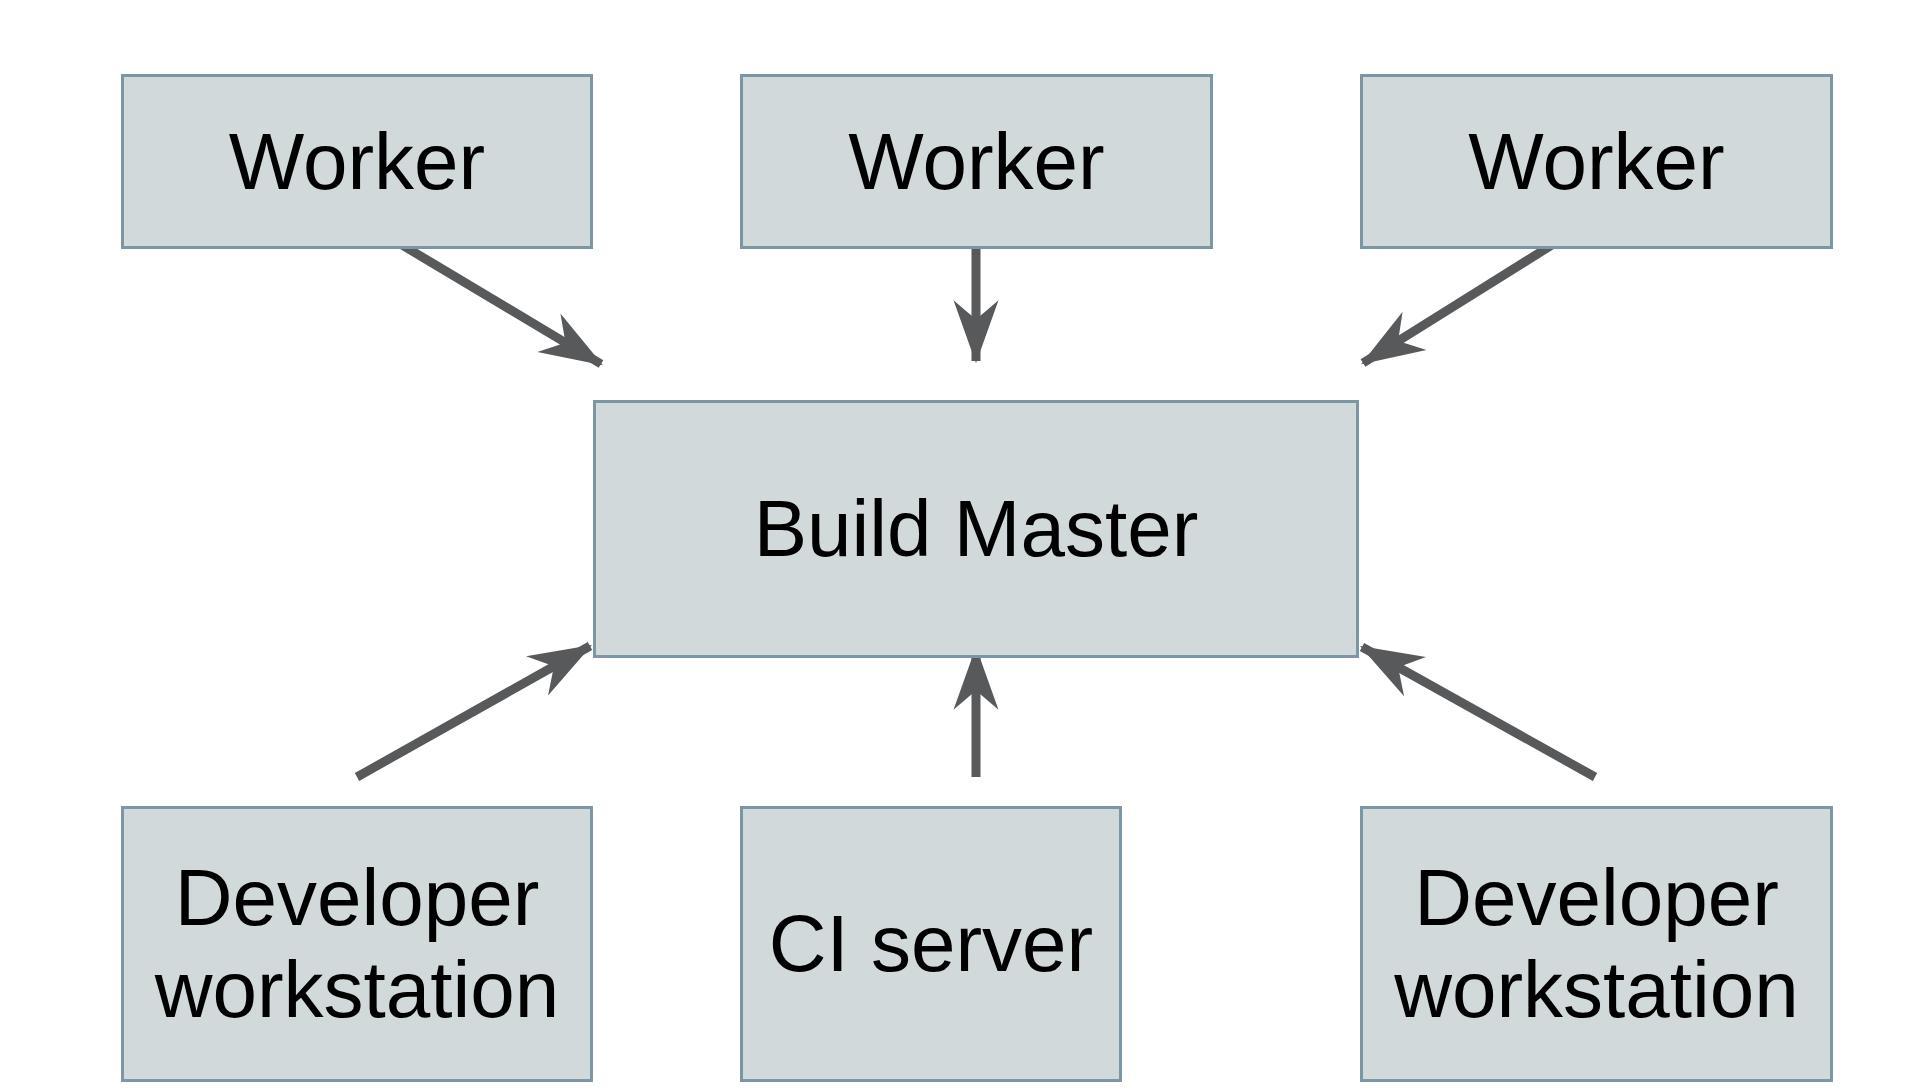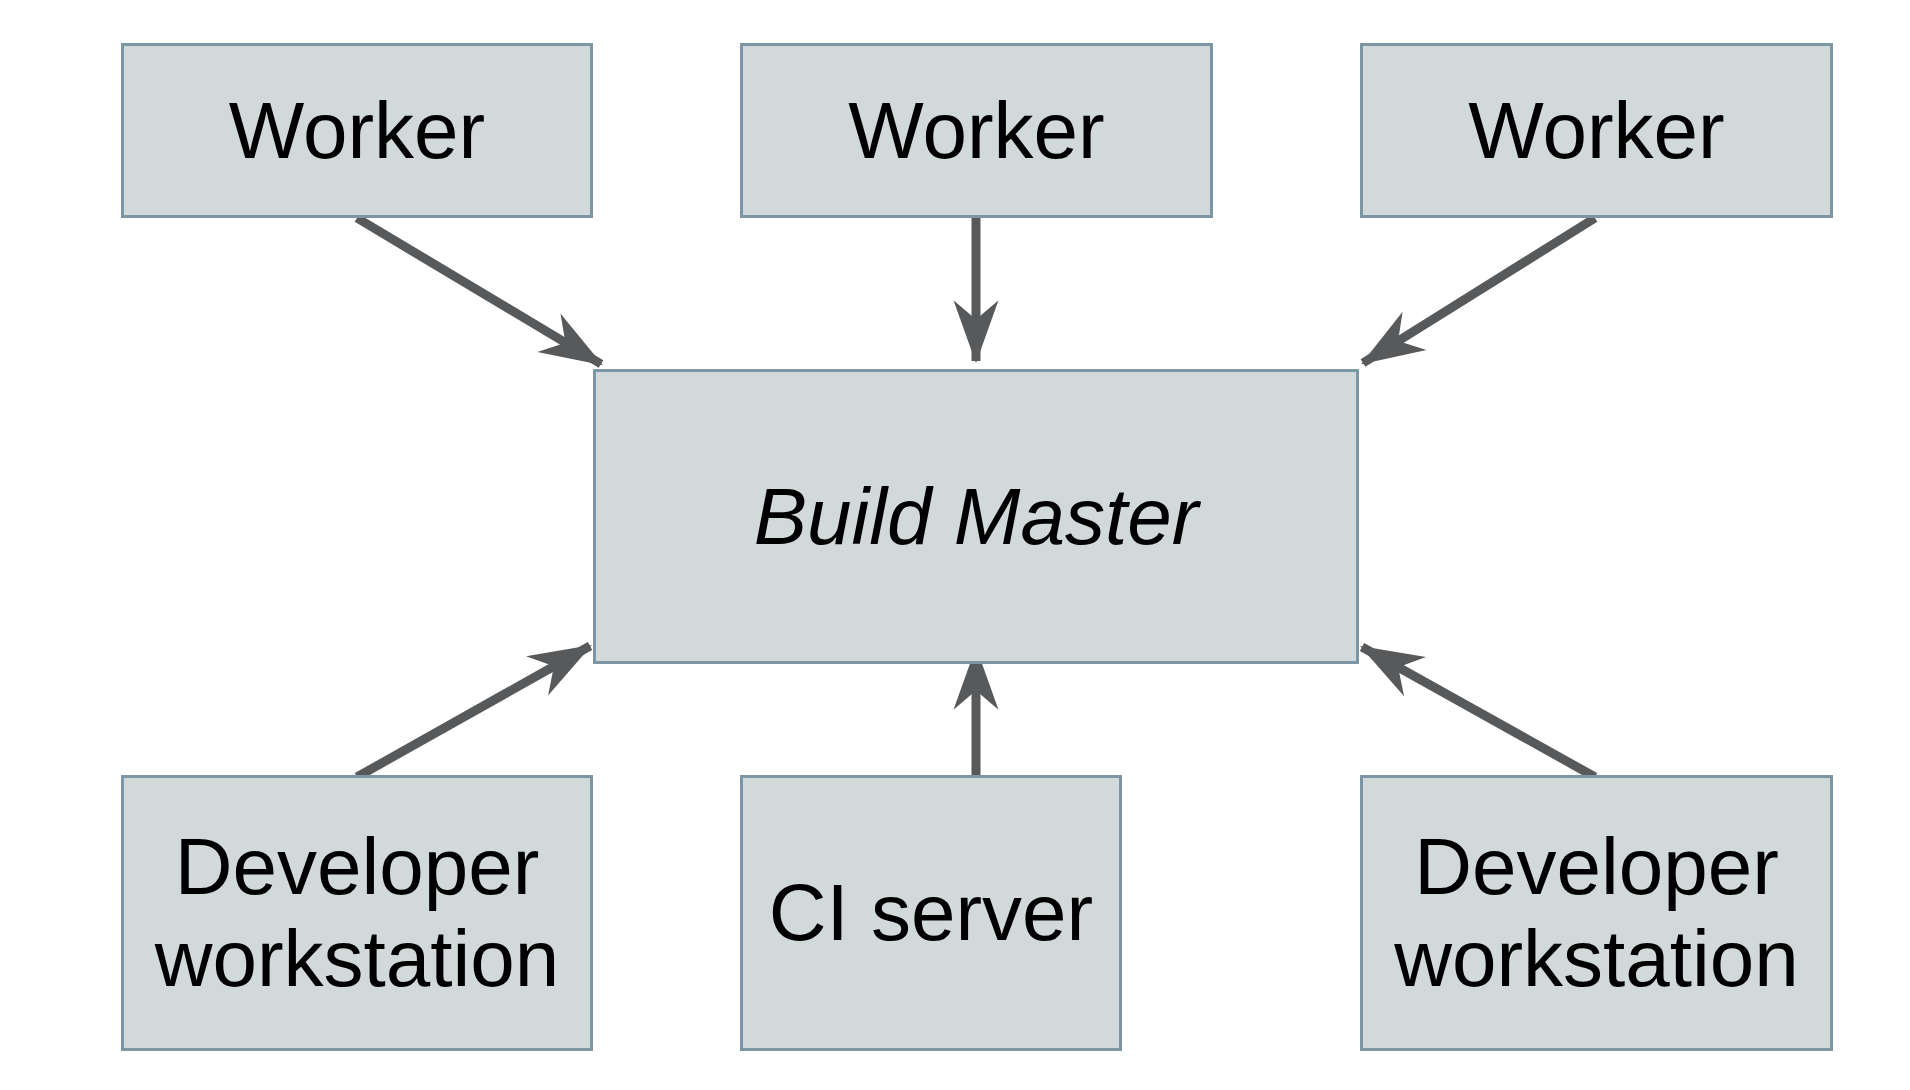--- a/index.html
+++ b/index.html
@@ -31,6 +31,7 @@
     display: flex;
     align-items: center;
     justify-content: center;
+    margin-top: 31px;
   }
   .node-label {
     font-size: 80px;

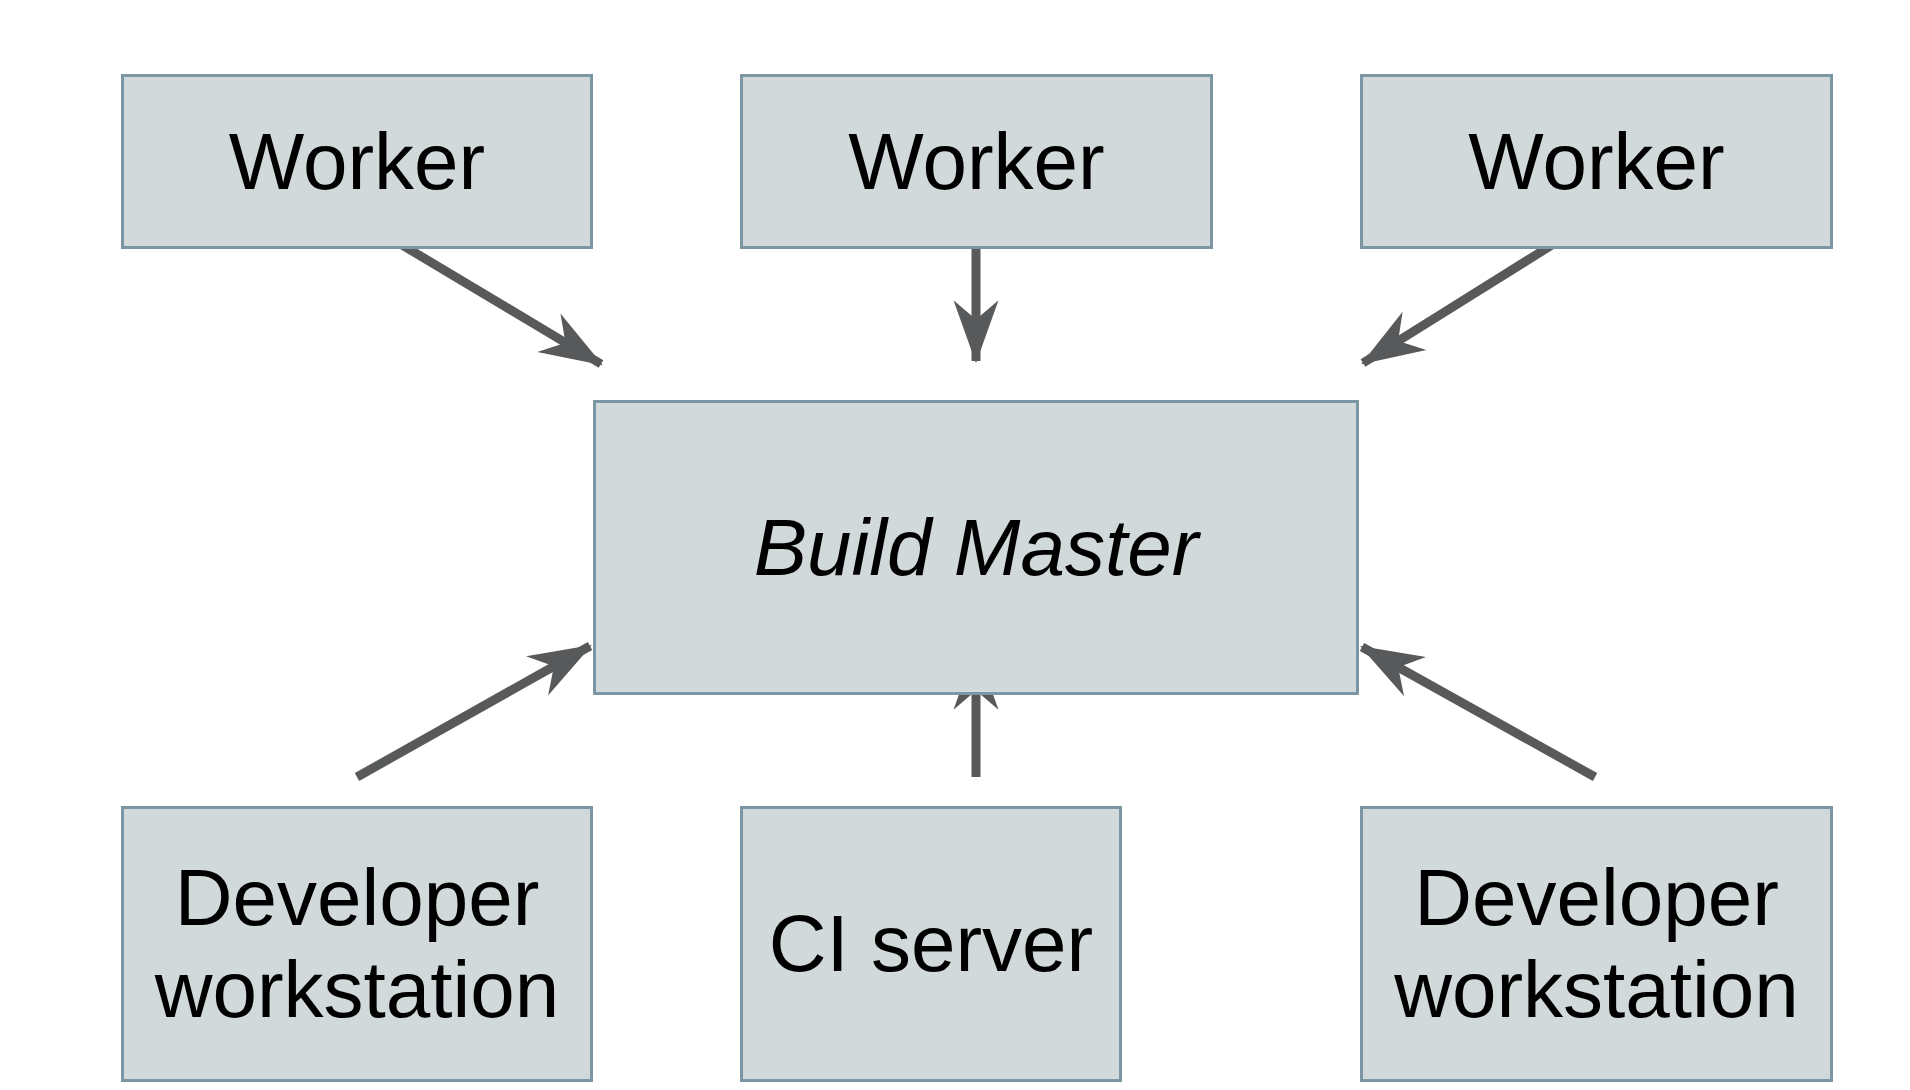--- a/index.html
+++ b/index.html
@@ -74,7 +74,7 @@
     <span class="node-label">Worker</span>
   </div>
 
-  <div class="node" style="left: 593px; top: 369px; width: 766px; height: 295px; font-style: italic;">
+  <div class="node" style="left: 593px; top: 369px; width: 766px; height: 258px;">
     <span class="node-label">Build Master</span>
   </div>
 

